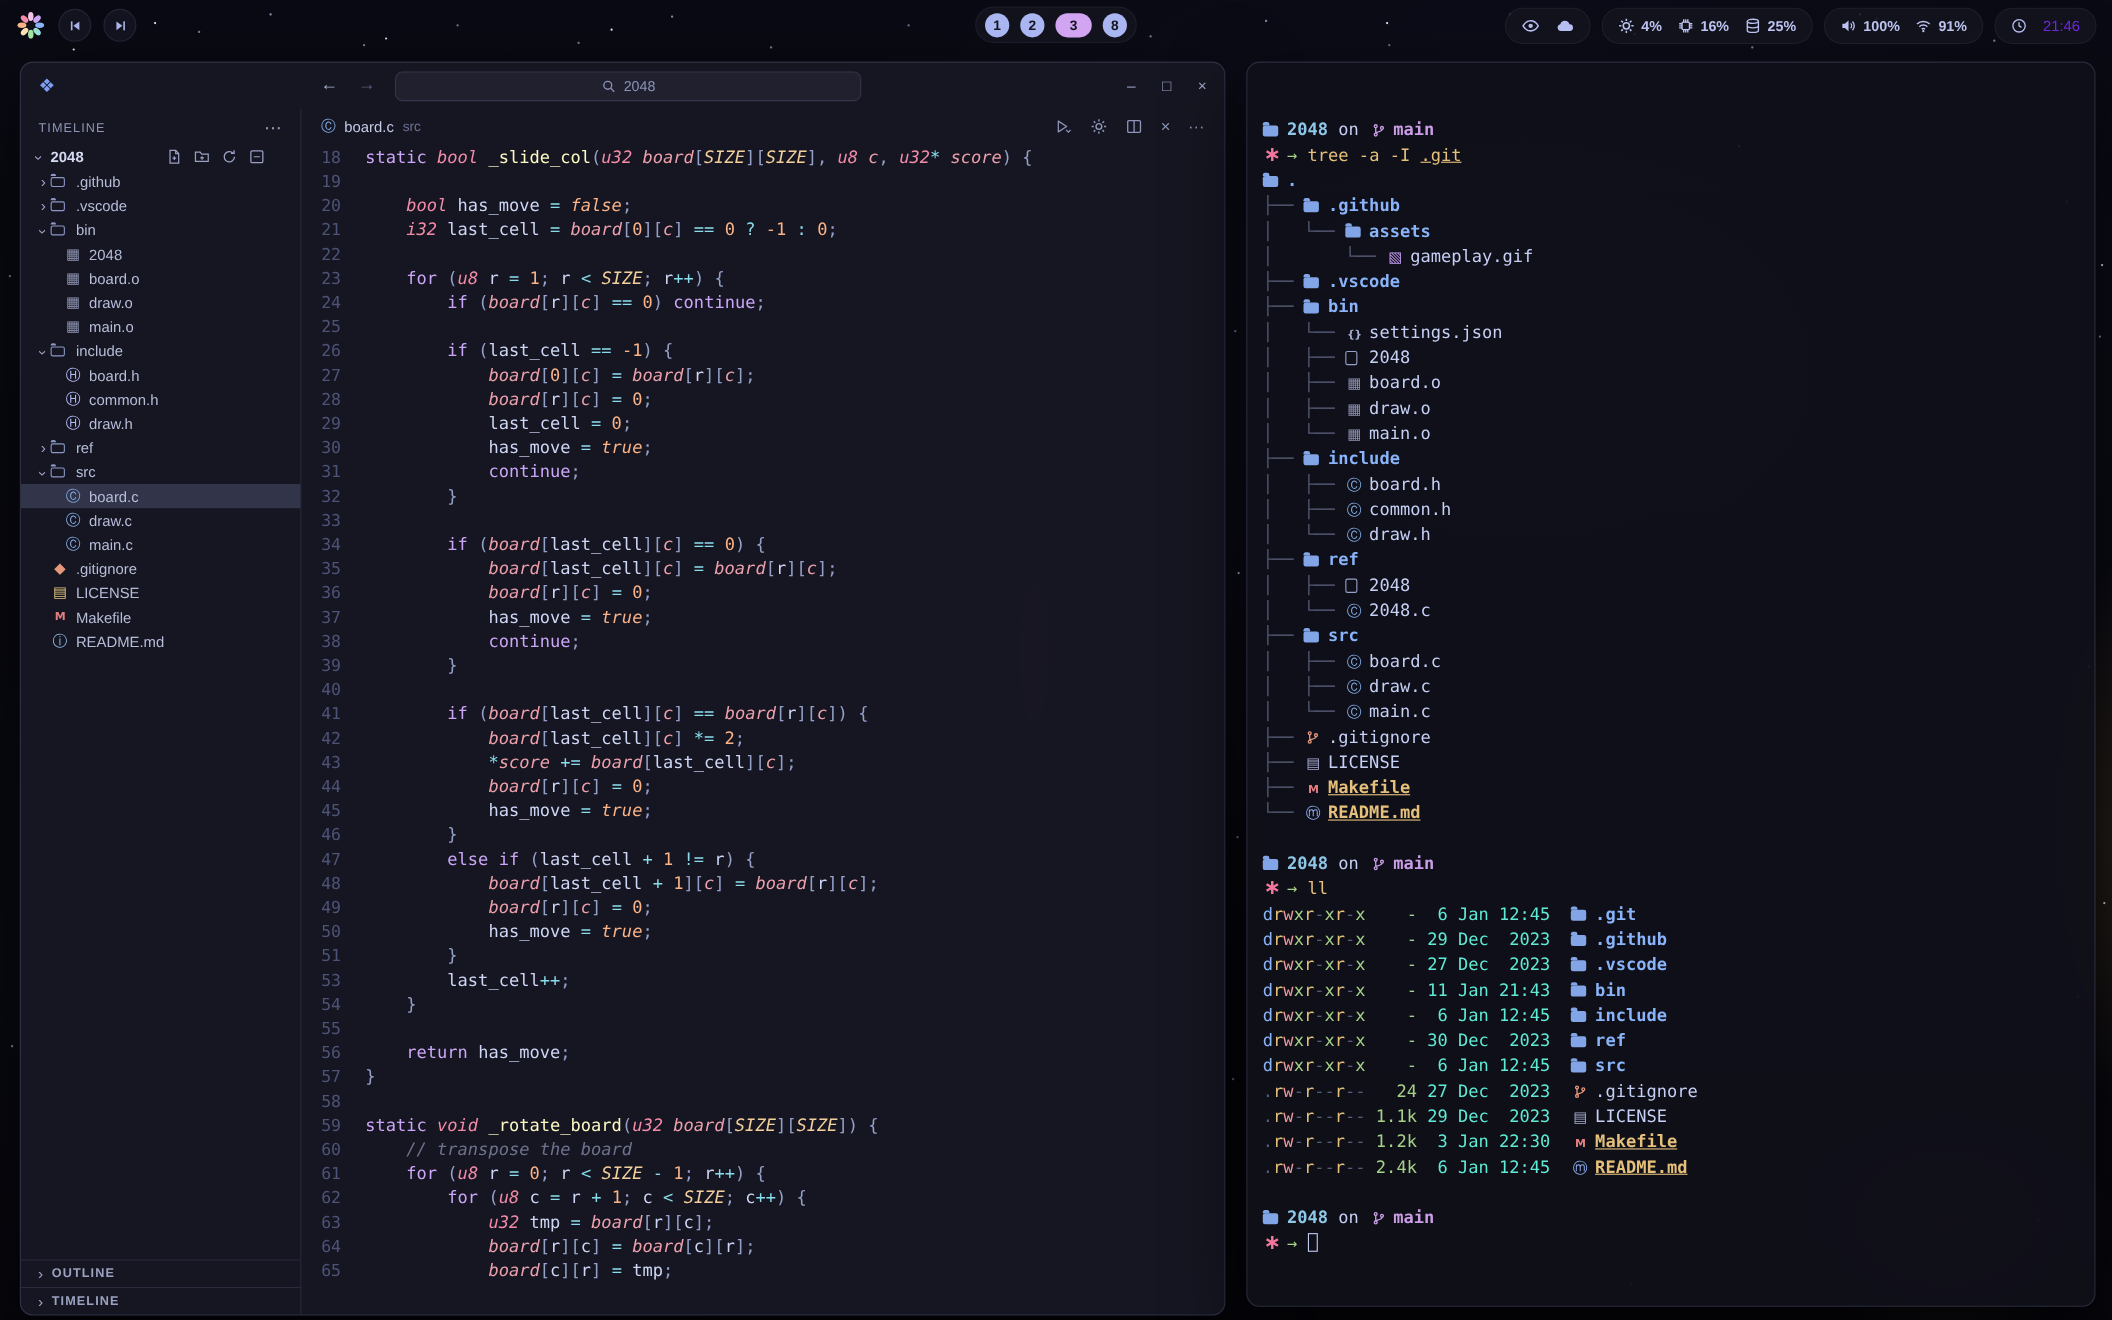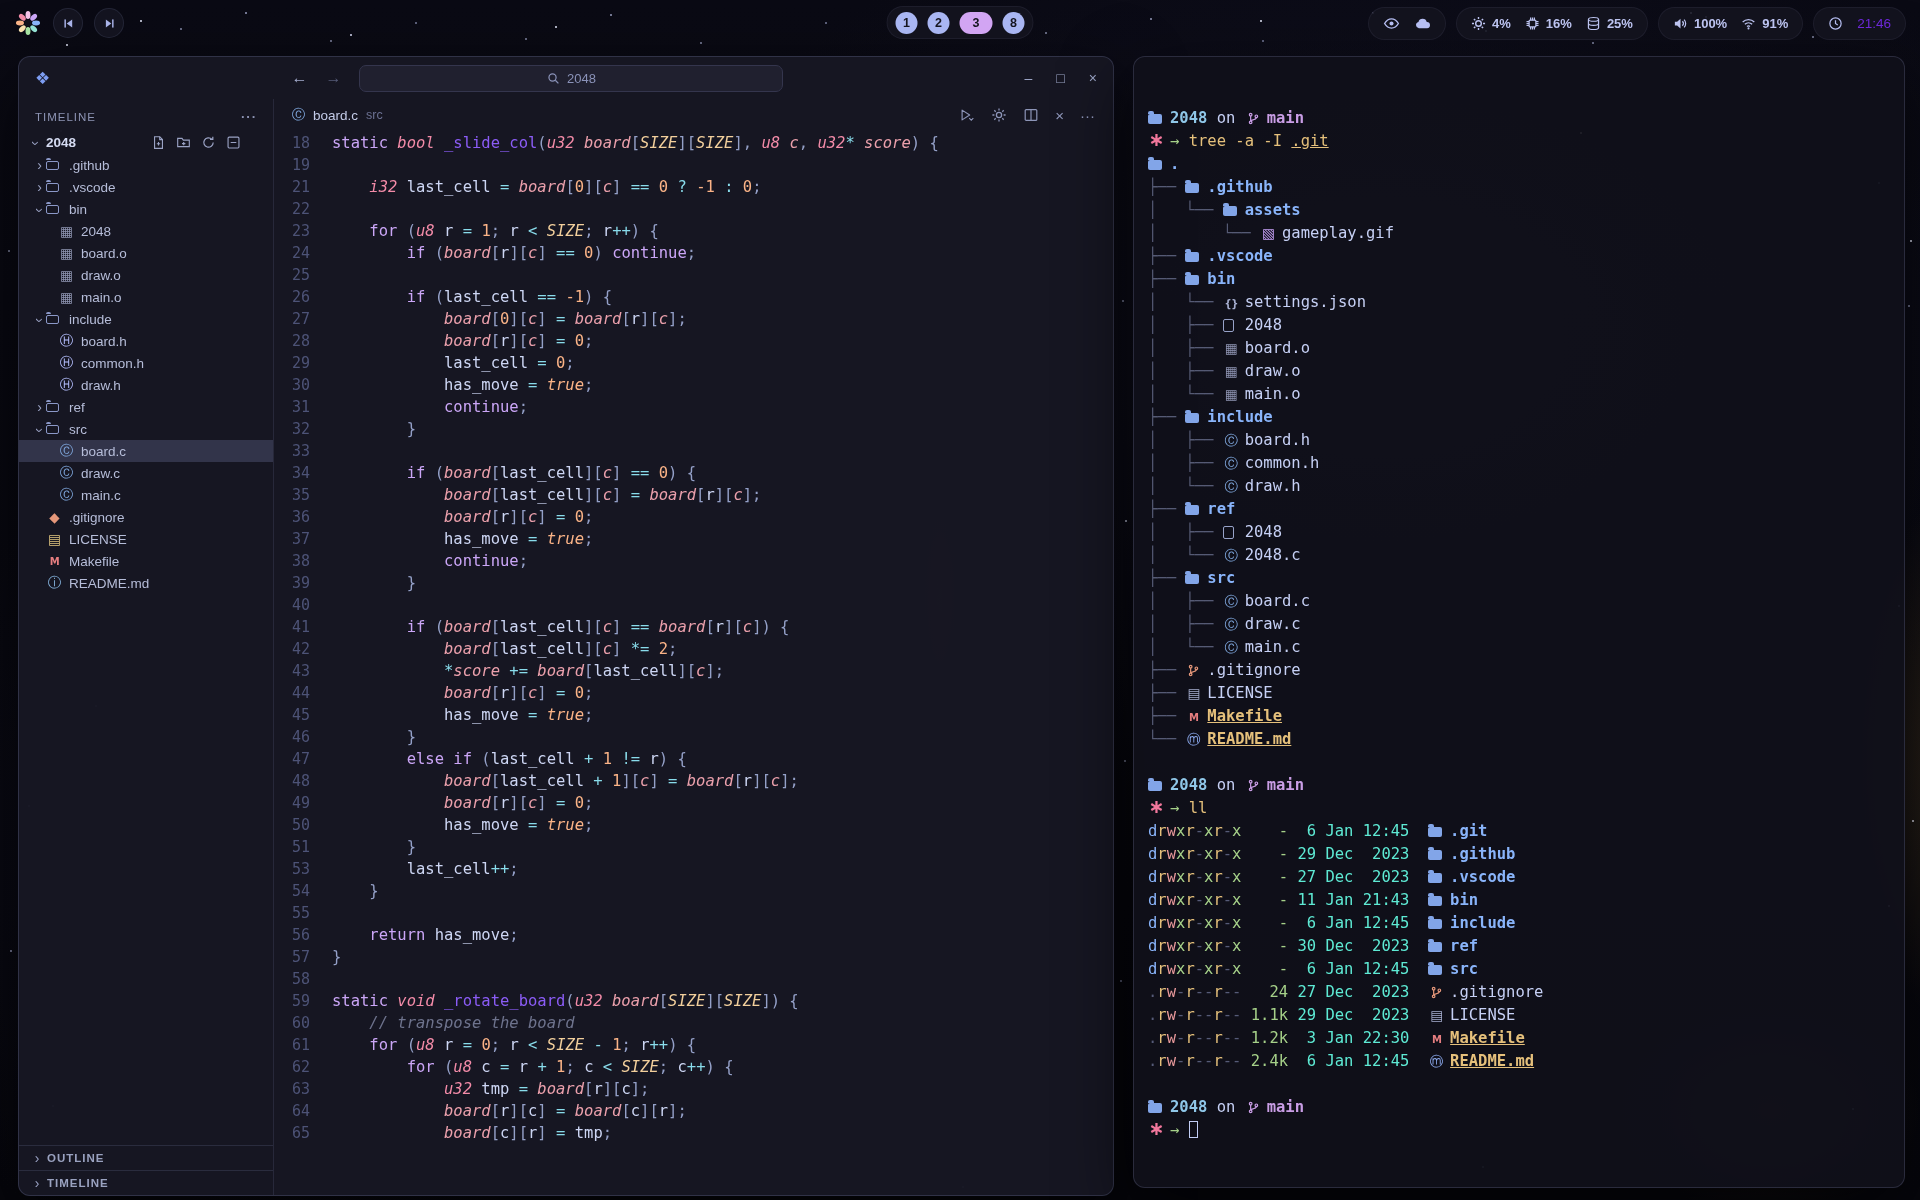--- a/index.html
+++ b/index.html
@@ -108,7 +108,7 @@
   
   .tk-k{color:#cba6f7}
   .tk-t{color:#f38ba8;font-style:italic}
-  .tk-f{color:#8b5cf6}
+  .tk-f{color:#fef9c3}
   .tk-p{color:#eba0ac;font-style:italic}
   .tk-v{color:#cdd6f4}
   .tk-m{color:#f2cf9c;font-style:italic}

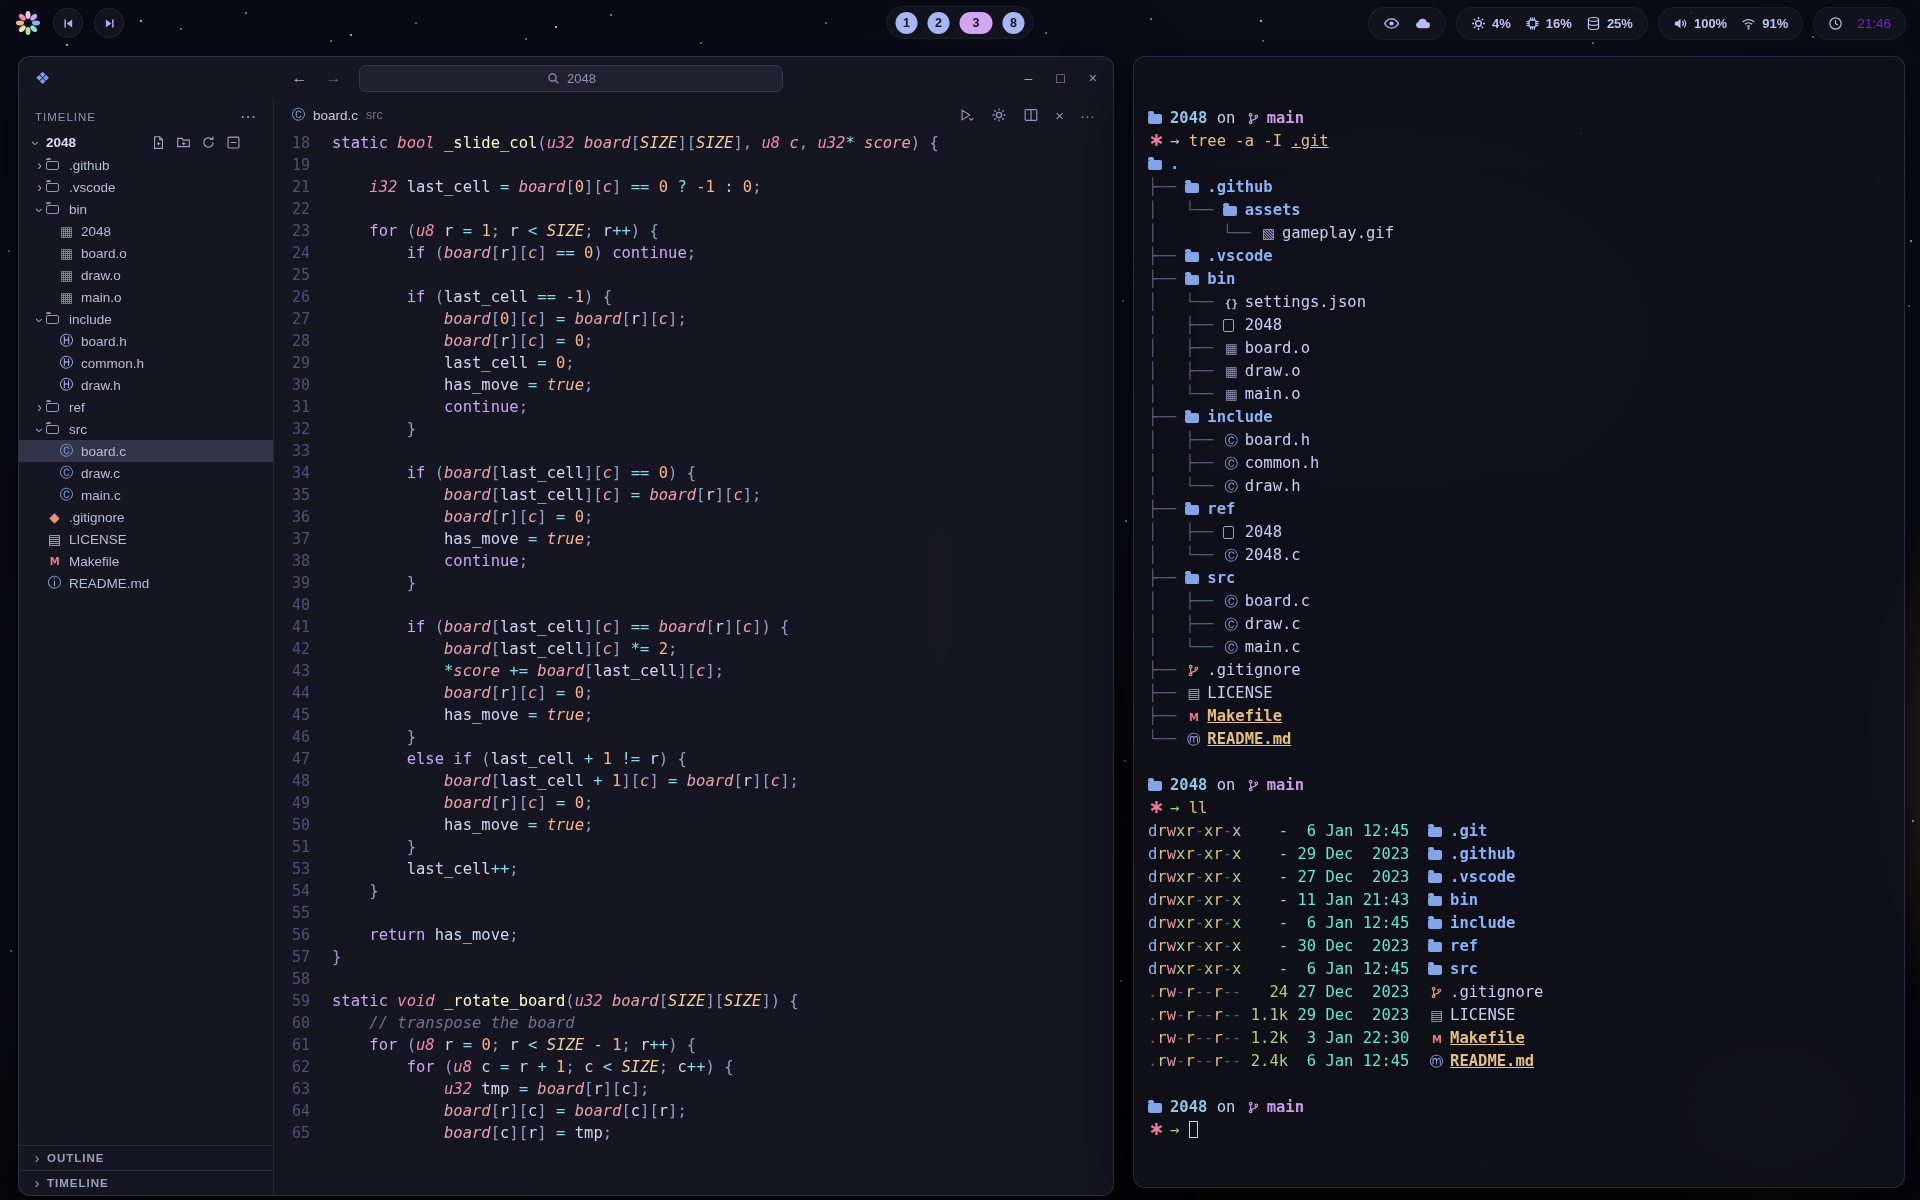--- a/index.html
+++ b/index.html
@@ -449,6 +449,7 @@
       <div class="code" id="code">
           <div class="code-line"><span class="gutter">18</span><span class="ltext"><span class="tk-k">static</span><span class="tk-x"> </span><span class="tk-t">bool</span><span class="tk-x"> </span><span class="tk-f">_slide_col</span><span class="tk-u">(</span><span class="tk-t">u32</span><span class="tk-x"> </span><span class="tk-p">board</span><span class="tk-u">[</span><span class="tk-m">SIZE</span><span class="tk-u">][</span><span class="tk-m">SIZE</span><span class="tk-u">], </span><span class="tk-t">u8</span><span class="tk-x"> </span><span class="tk-p">c</span><span class="tk-u">, </span><span class="tk-t">u32</span><span class="tk-o">*</span><span class="tk-x"> </span><span class="tk-p">score</span><span class="tk-u">) {</span></span></div>
           <div class="code-line"><span class="gutter">19</span><span class="ltext"></span></div>
+          <div class="code-line"><span class="gutter">20</span><span class="ltext"><span class="tk-x">    </span><span class="tk-t">bool</span><span class="tk-x"> </span><span class="tk-v">has_move</span><span class="tk-x"> </span><span class="tk-o">=</span><span class="tk-x"> </span><span class="tk-b">false</span><span class="tk-u">;</span></span></div>
           <div class="code-line"><span class="gutter">21</span><span class="ltext"><span class="tk-x">    </span><span class="tk-t">i32</span><span class="tk-x"> </span><span class="tk-v">last_cell</span><span class="tk-x"> </span><span class="tk-o">=</span><span class="tk-x"> </span><span class="tk-p">board</span><span class="tk-u">[</span><span class="tk-n">0</span><span class="tk-u">][</span><span class="tk-p">c</span><span class="tk-u">]</span><span class="tk-x"> </span><span class="tk-o">==</span><span class="tk-x"> </span><span class="tk-n">0</span><span class="tk-x"> </span><span class="tk-o">?</span><span class="tk-x"> </span><span class="tk-n">-1</span><span class="tk-x"> </span><span class="tk-o">:</span><span class="tk-x"> </span><span class="tk-n">0</span><span class="tk-u">;</span></span></div>
           <div class="code-line"><span class="gutter">22</span><span class="ltext"></span></div>
           <div class="code-line"><span class="gutter">23</span><span class="ltext"><span class="tk-x">    </span><span class="tk-k">for</span><span class="tk-x"> </span><span class="tk-u">(</span><span class="tk-t">u8</span><span class="tk-x"> </span><span class="tk-v">r</span><span class="tk-x"> </span><span class="tk-o">=</span><span class="tk-x"> </span><span class="tk-n">1</span><span class="tk-u">; </span><span class="tk-v">r</span><span class="tk-x"> </span><span class="tk-o">&lt;</span><span class="tk-x"> </span><span class="tk-m">SIZE</span><span class="tk-u">; </span><span class="tk-v">r</span><span class="tk-o">++</span><span class="tk-u">) {</span></span></div>

